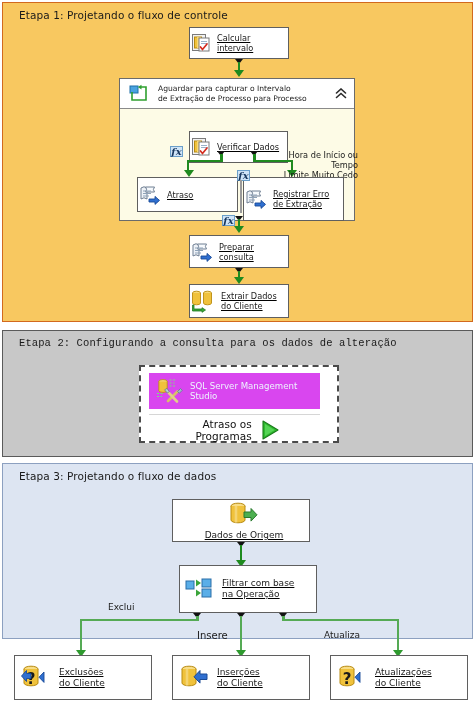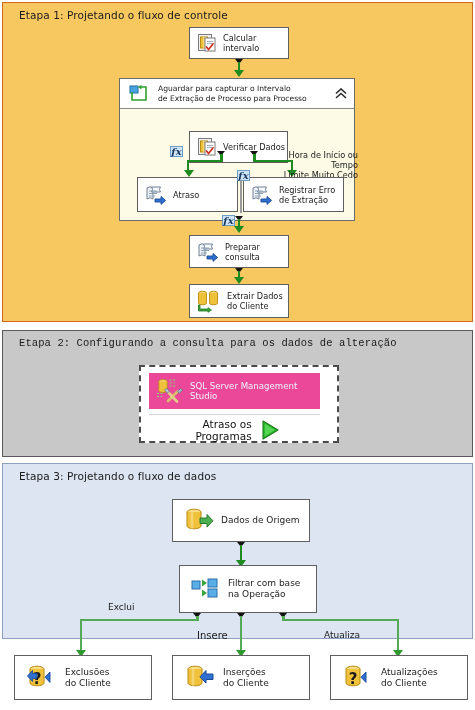--- a/index.html
+++ b/index.html
@@ -16,7 +16,7 @@
 
   
   .task{position:absolute;box-sizing:border-box;background:#ffffff;border:1.3px solid #5f5f5f;
-        display:flex;align-items:center;padding-left:6px;}
+        display:flex;align-items:center;text-decoration:underline;}
   .task .lbl{font-size:8.2px;color:#1b1b1b;line-height:1.22;padding-left:5px;white-space:pre-line;}
 
   

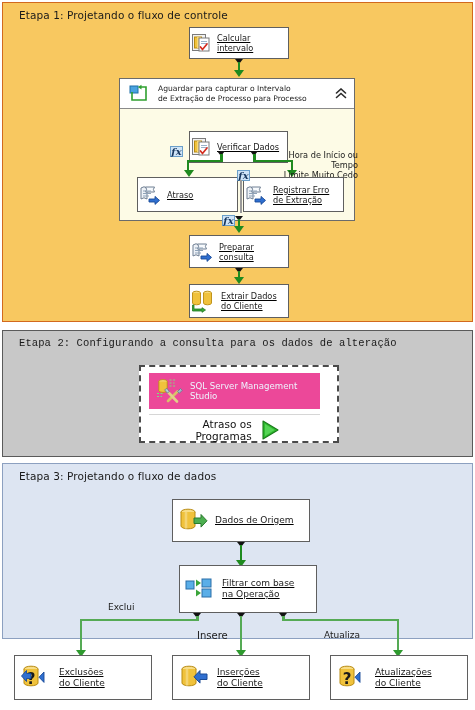--- a/index.html
+++ b/index.html
@@ -134,7 +134,7 @@
     <span class="lbl">Atraso</span>
   </div>
 
-  <div class="task" id="t-registrar" style="left:243px;top:177px;width:101px;height:35px;">
+  <div class="task" id="t-registrar" style="left:243px;top:177px;width:101px;height:44px;">
     <svg class="ico" width="24" height="22" viewBox="0 0 24 22">
       <path d="M3 4 q3 -2.5 6 0 v11 q-3 -2.5 -6 0 z" fill="#eef2f7" stroke="#6f7f93" stroke-width="1"></path>
       <path d="M7.5 3 h9 q-2.2 2.4 0 5 h-9 q2.2 -2.6 0 -5 z" fill="#f7fafd" stroke="#6f7f93" stroke-width="1"></path>

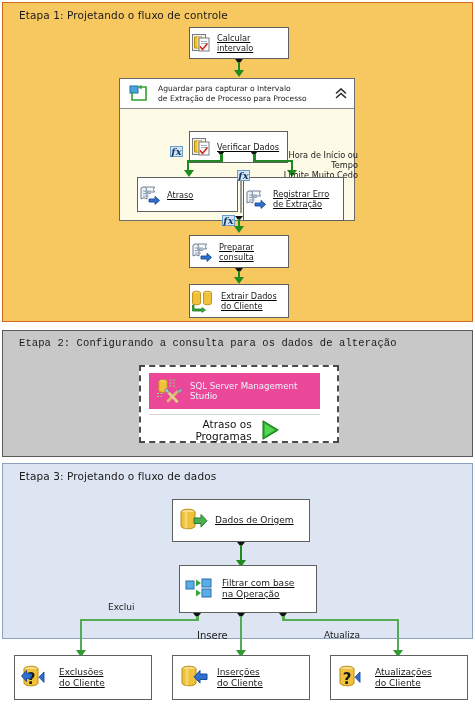--- a/index.html
+++ b/index.html
@@ -49,7 +49,7 @@
   
   #ssms-card{position:absolute;left:139px;top:365px;width:200px;height:78px;box-sizing:border-box;
              background:#ffffff;border:2px dashed #4a4a4a;}
-  #ssms-banner{position:absolute;left:8px;top:6px;width:171px;height:36px;background:#ec4899;
+  #ssms-banner{position:absolute;left:8px;top:6px;width:171px;height:36px;background:#d946ef;
                display:flex;align-items:center;}
   #ssms-banner .lbl{font-size:8.6px;color:#eef4ff;line-height:1.22;padding-left:5px;white-space:pre-line;}
   #ssms-sep{position:absolute;left:8px;top:47px;width:171px;height:1px;background:#d6d6d6;}

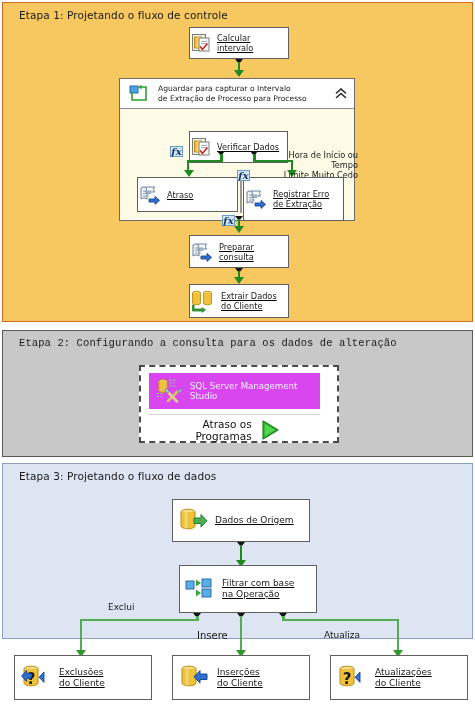--- a/index.html
+++ b/index.html
@@ -213,7 +213,7 @@
     <div class="panel-title">Etapa 3: Projetando o fluxo de dados</div>
   </div>
 
-  <div class="task" id="t-origem" style="left:172px;top:499px;width:138px;height:43px;border-width:1.6px;">
+  <div class="task" id="t-origem" style="left:172px;top:499px;width:138px;height:43px;border-width:1.6px;flex-direction:column;">
     <svg class="ico" style="margin-left:4px;" width="32" height="30" viewBox="0 0 32 30">
       <ellipse cx="11" cy="6" rx="7" ry="2.8" fill="#f8dd86" stroke="#b98b10" stroke-width="1"></ellipse>
       <path d="M4 6 v14 a7 2.8 0 0 0 14 0 V6" fill="#f0c23c" stroke="#b98b10" stroke-width="1"></path>

